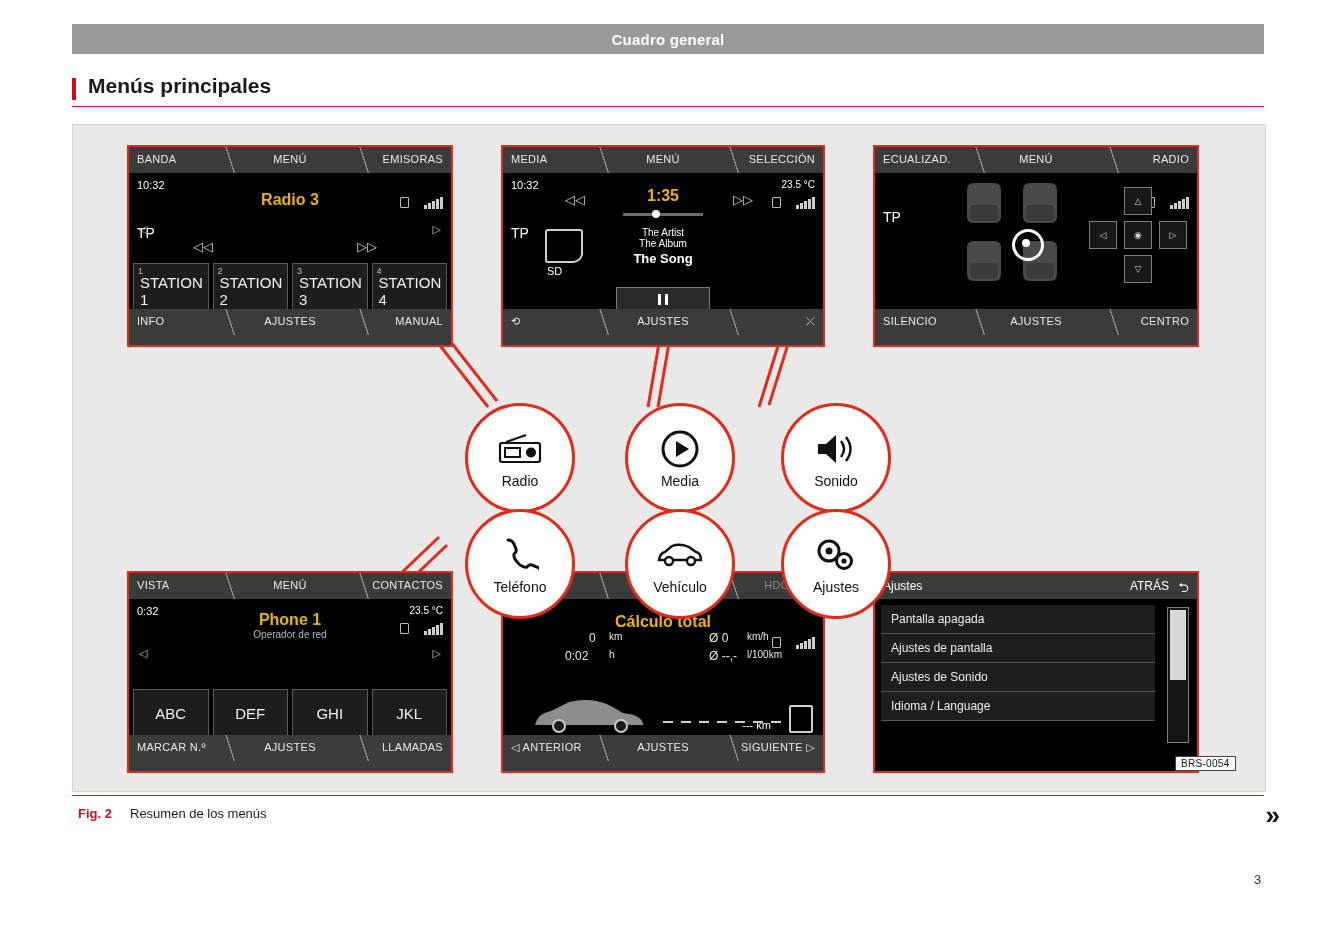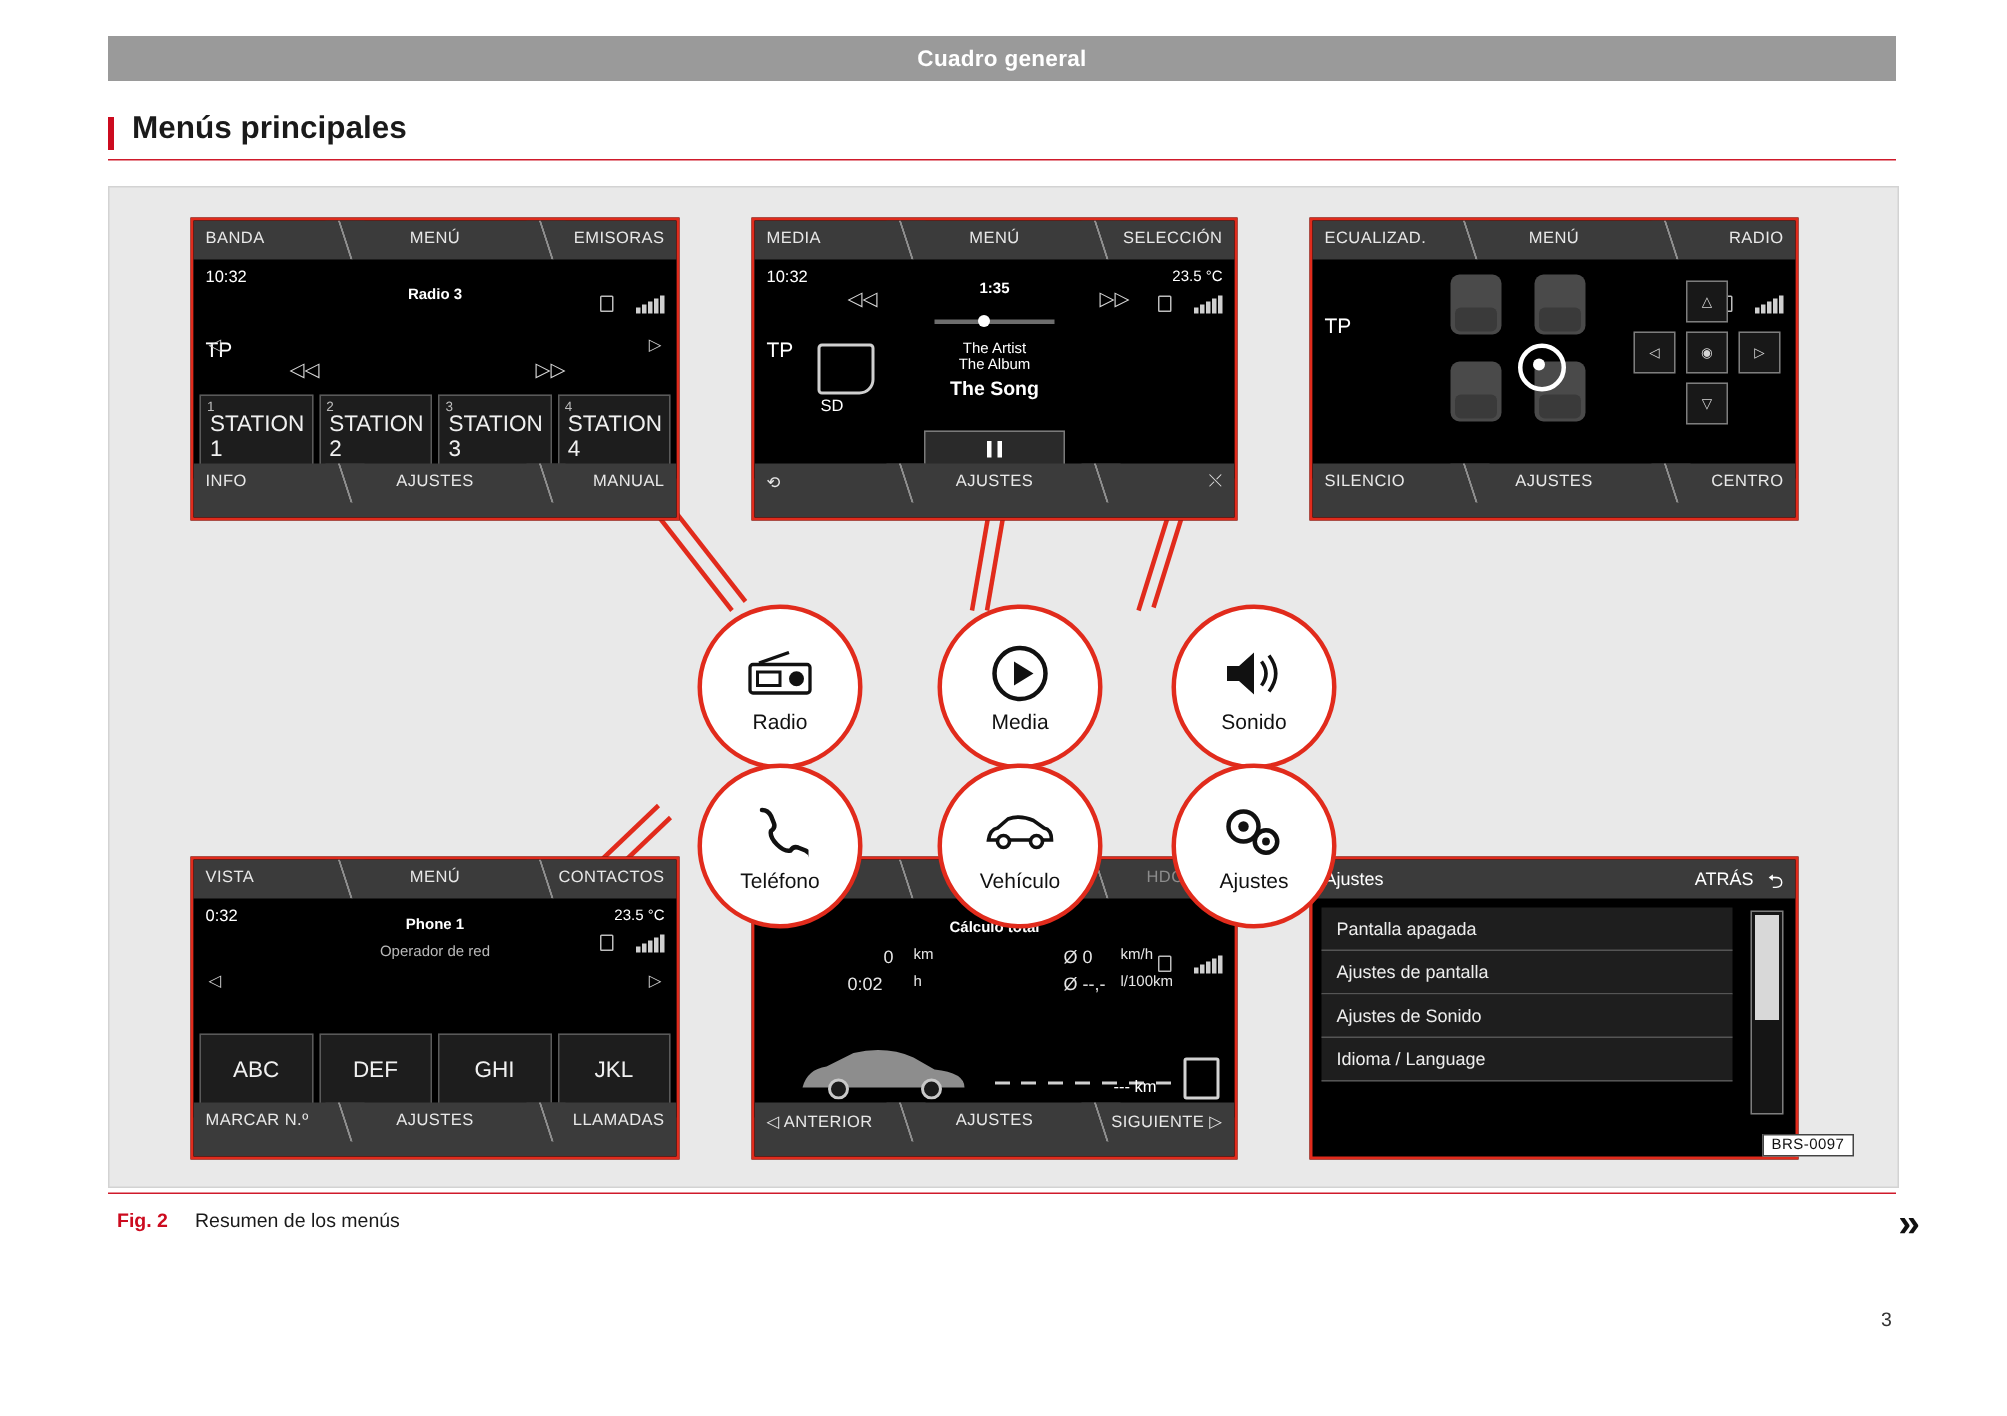--- a/index.html
+++ b/index.html
@@ -90,7 +90,7 @@
   .small{font-size:10px;}
   .mid-title{
     position:absolute;left:50%;transform:translateX(-50%);
-    font-size:10px;font-weight:bold;color:#ffffff;white-space:nowrap;
+    font-size:16px;font-weight:bold;color:#eab308;white-space:nowrap;
   }
   .time{position:absolute;left:8px;top:6px;font-size:11px;}
   .tp{position:absolute;left:8px;top:22px;font-size:14px;margin-top:30px;}

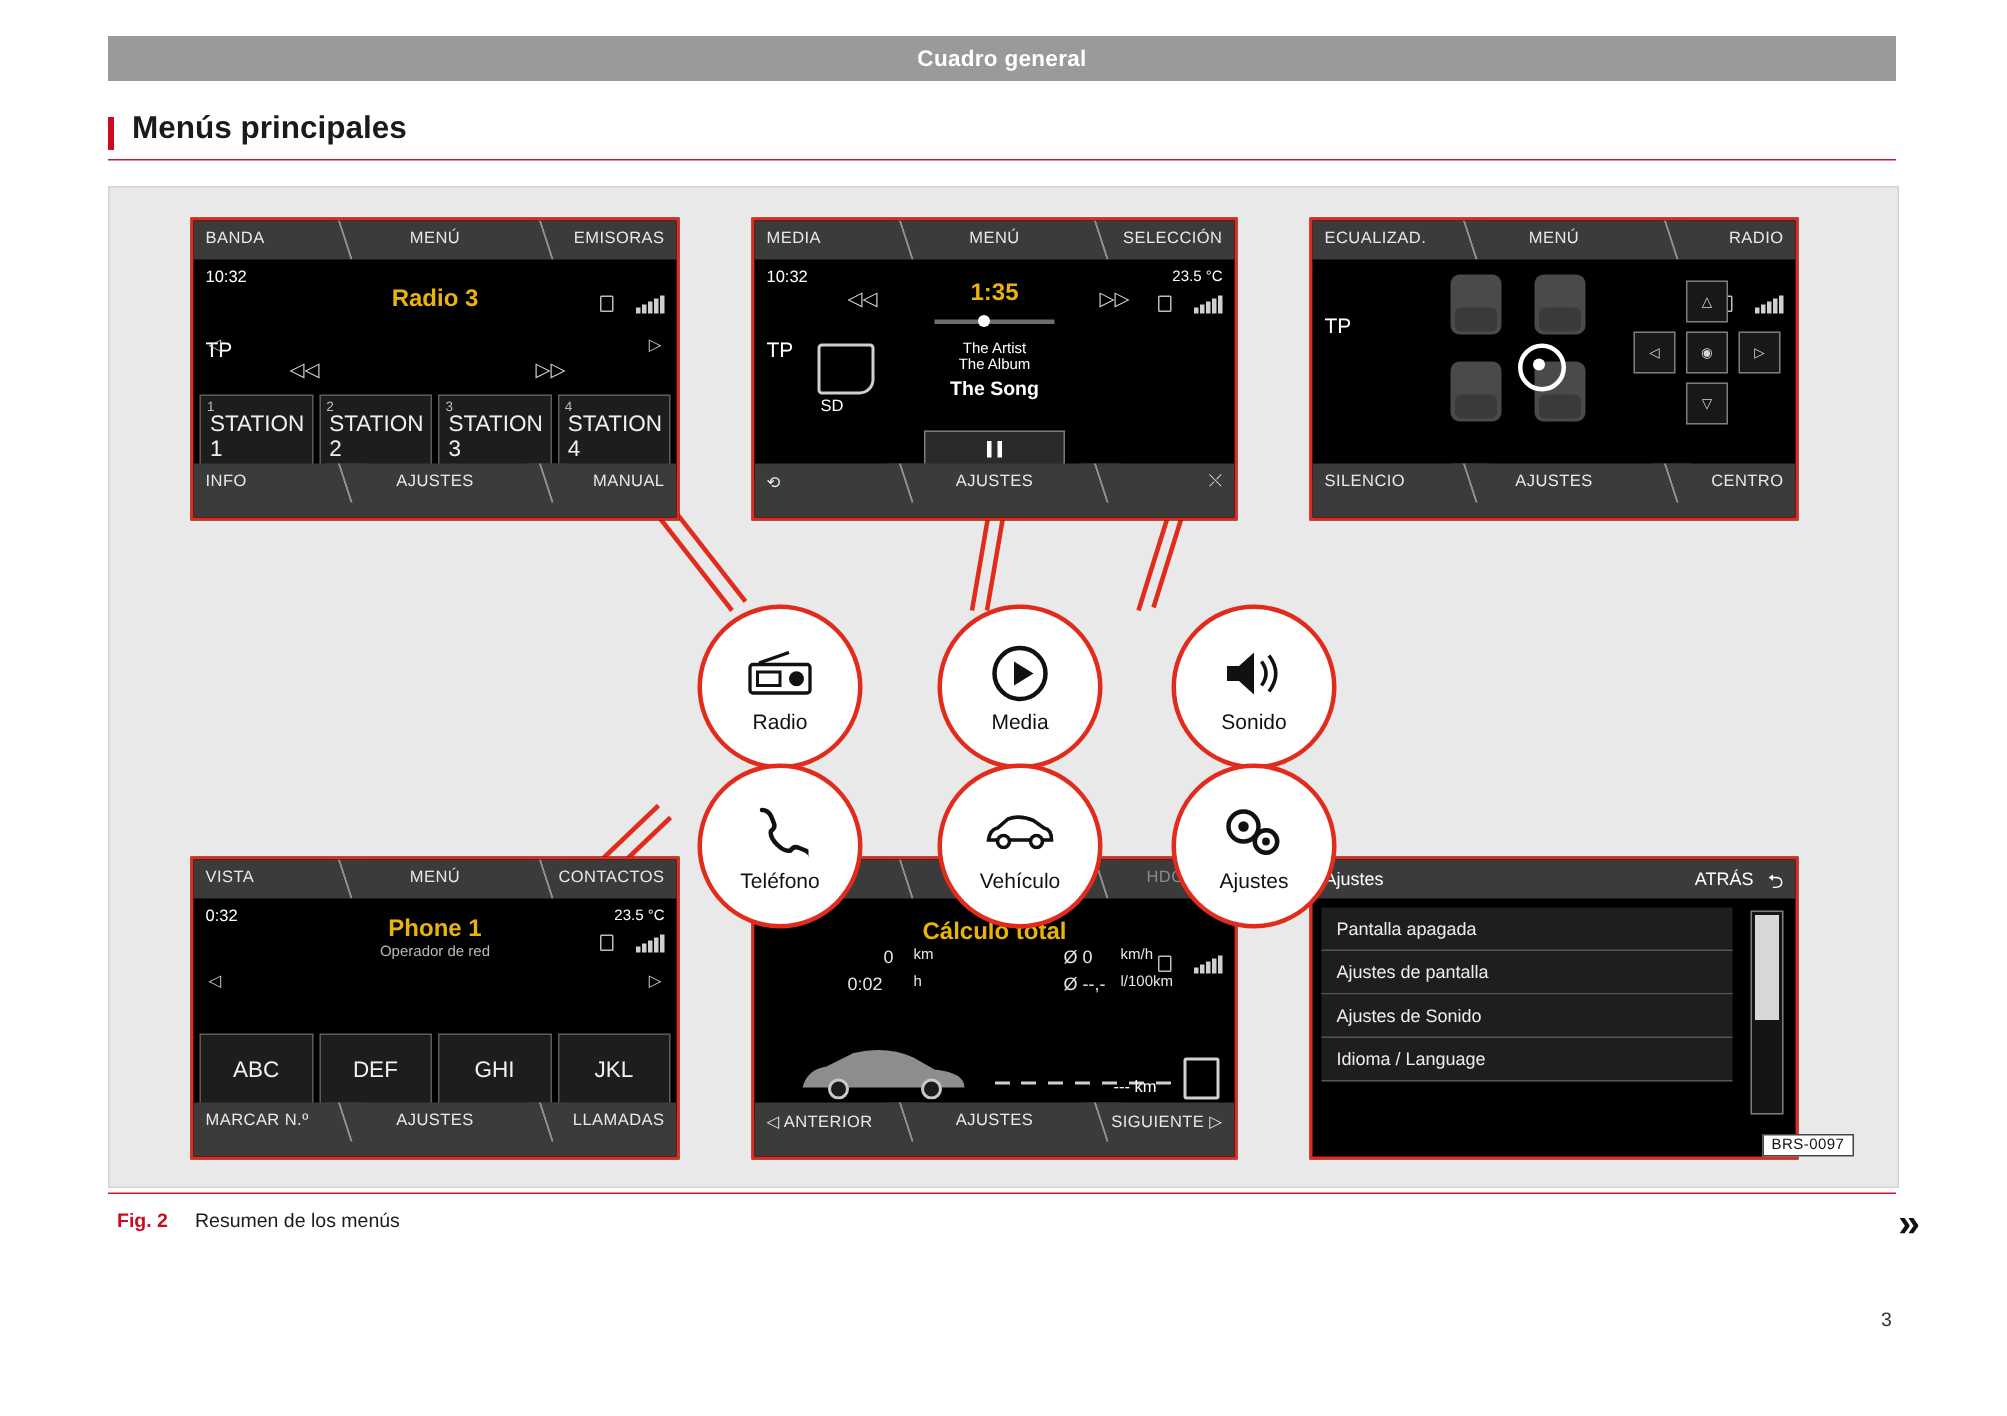--- a/index.html
+++ b/index.html
@@ -560,7 +560,7 @@
           </div>
       </div>
 
-      <div class="code-badge">BRS-0097</div>
+      <div class="code-badge">BRS-0054</div>
     </div>
   </div>
 

